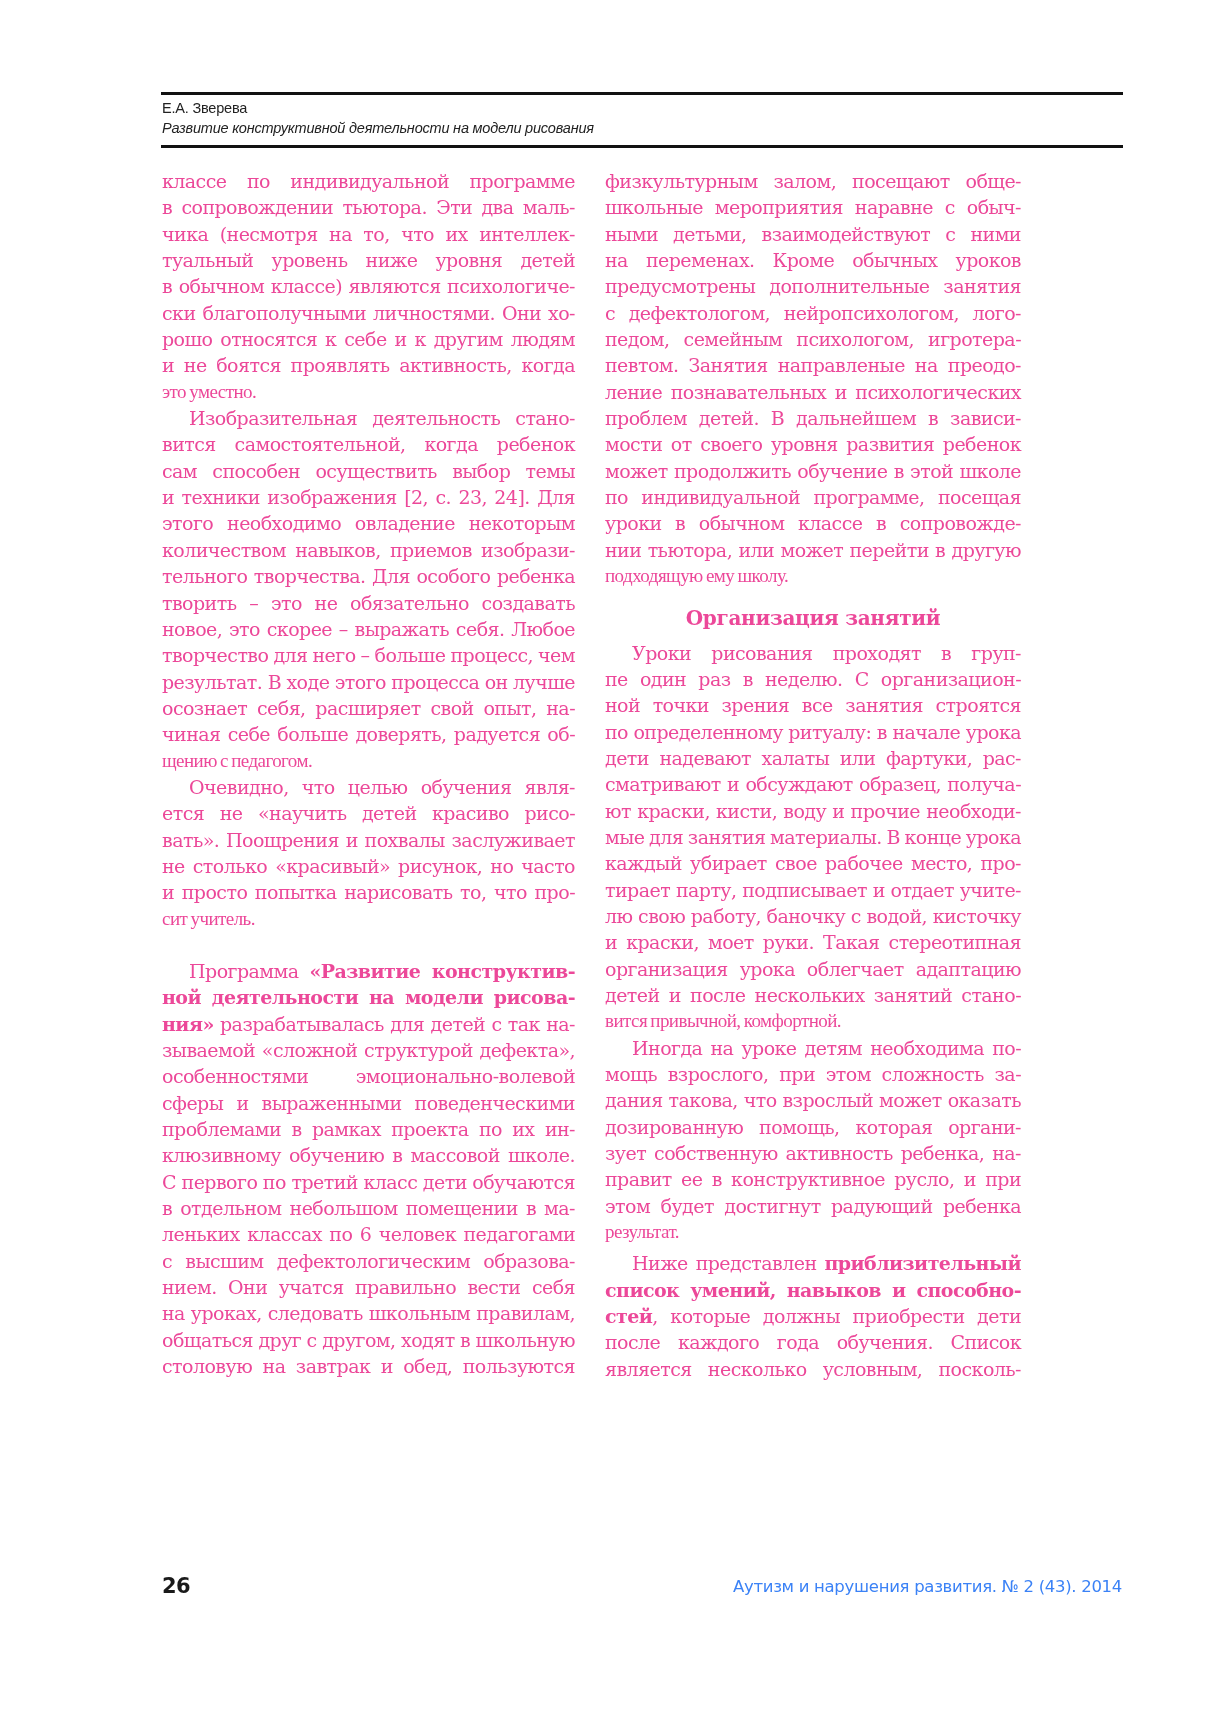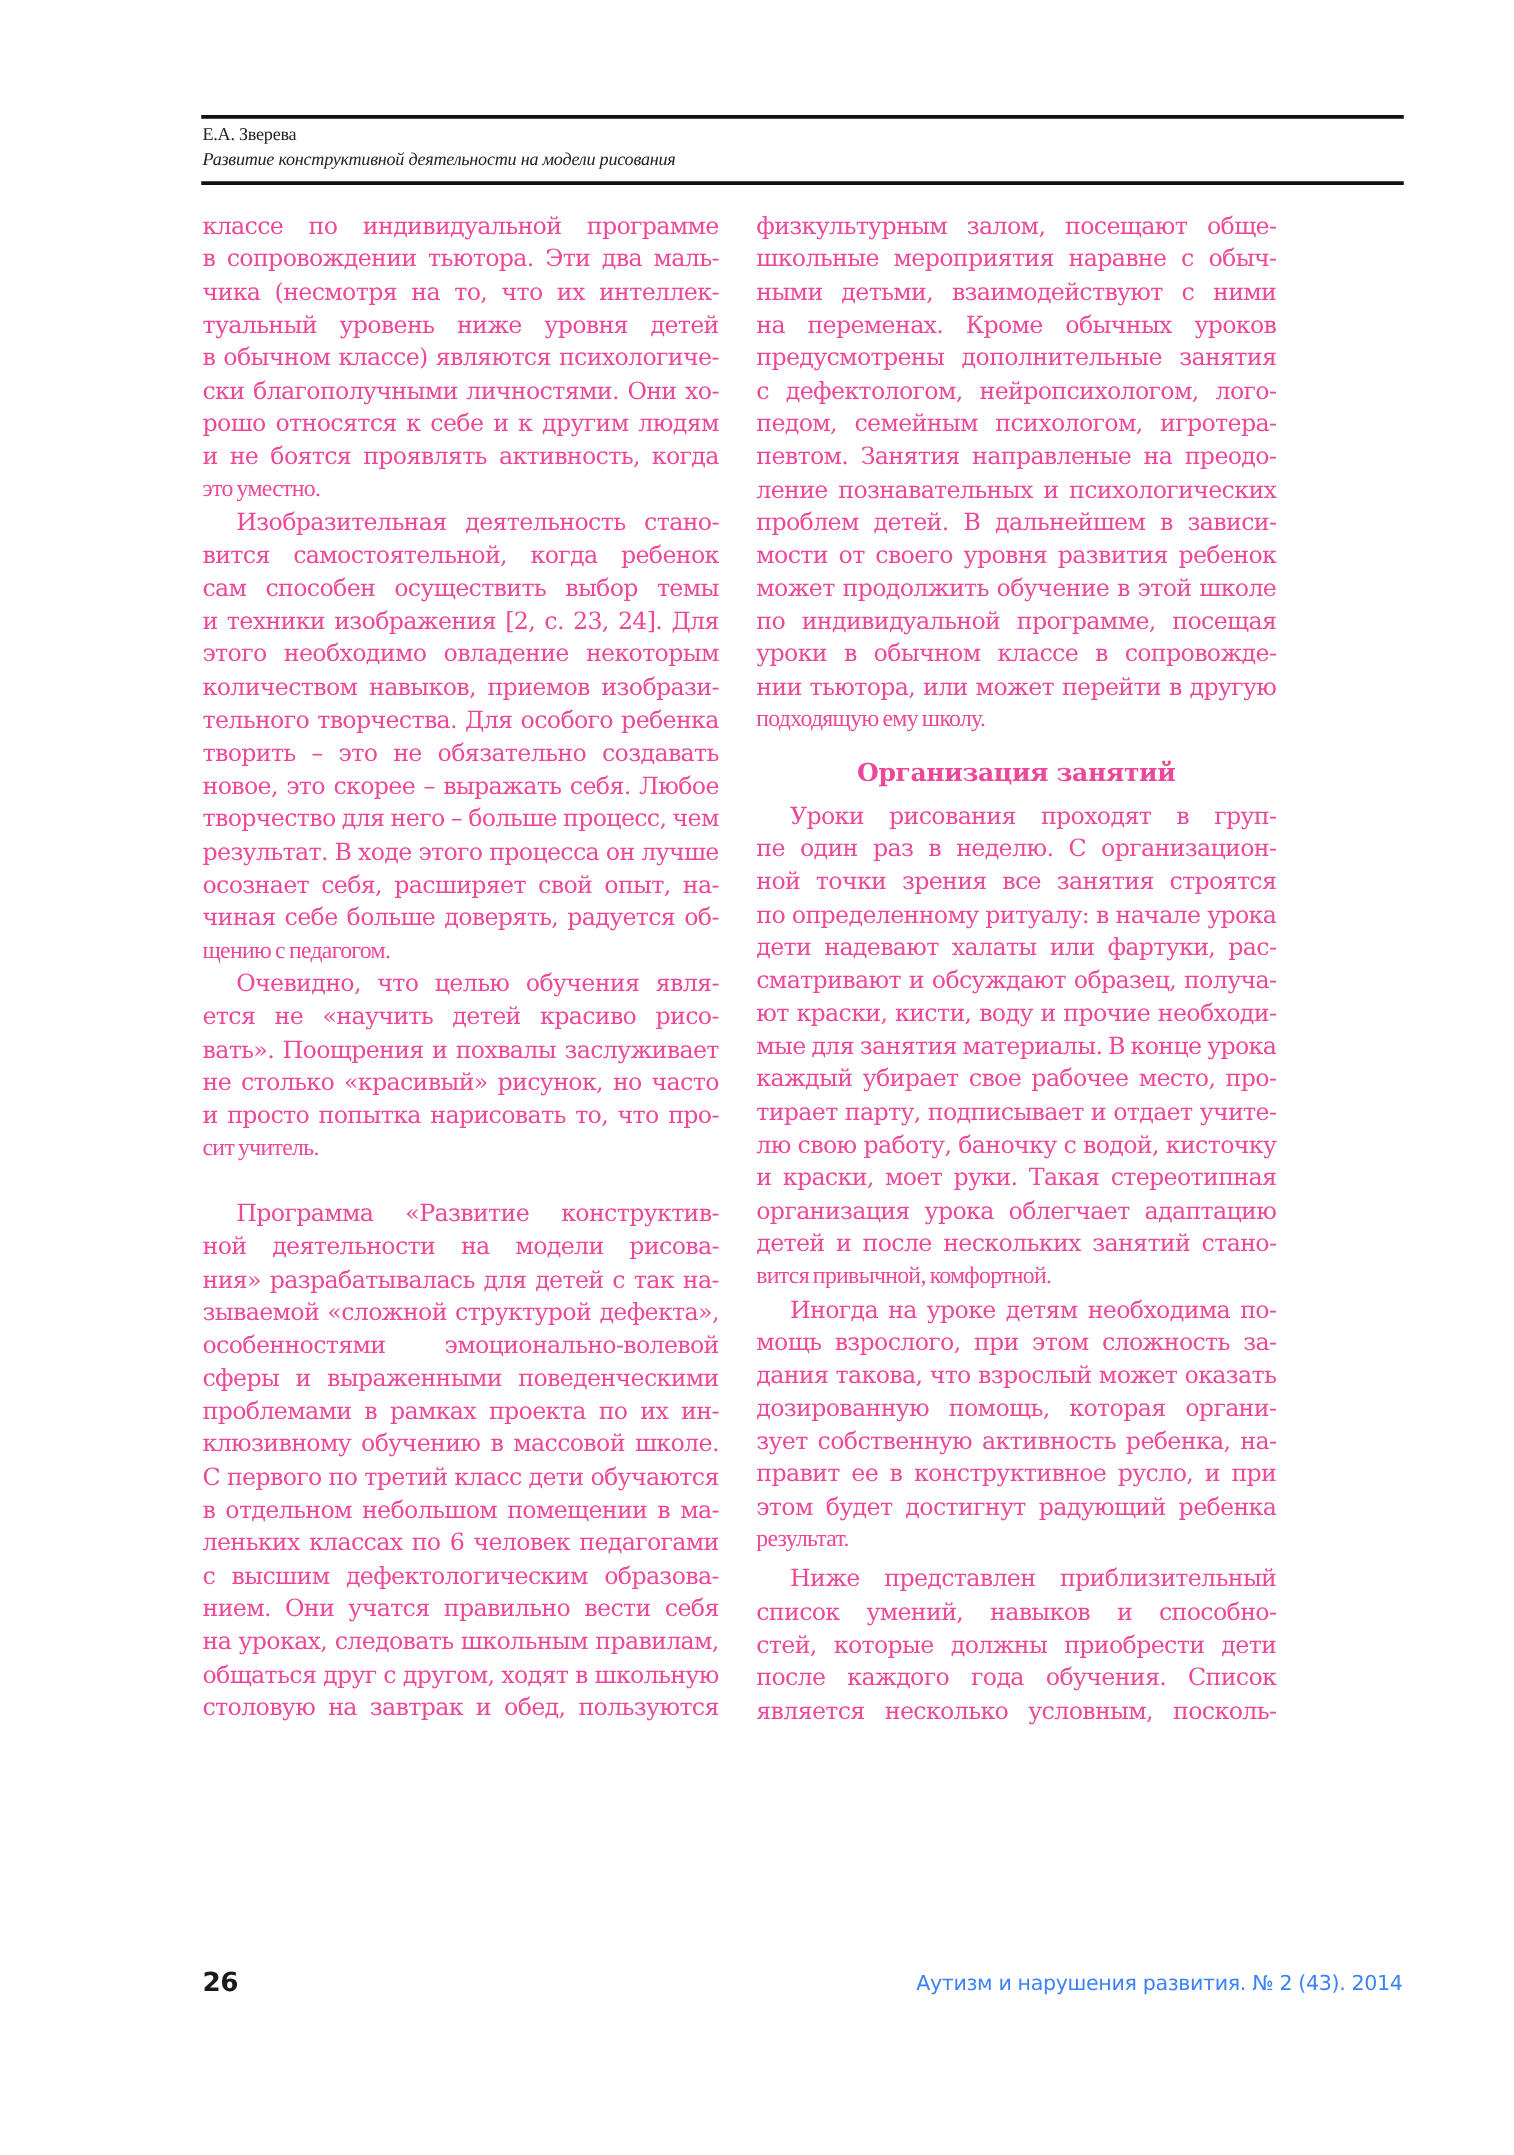--- a/index.html
+++ b/index.html
@@ -29,7 +29,7 @@
       left: 162px;
       top: 98px;
       width: 960px;
-      font-family: Liberation Serif, serif;
+      font-family: Liberation Sans, sans-serif;
       font-size: 14.5px;
       line-height: 20px;
       color: #222;

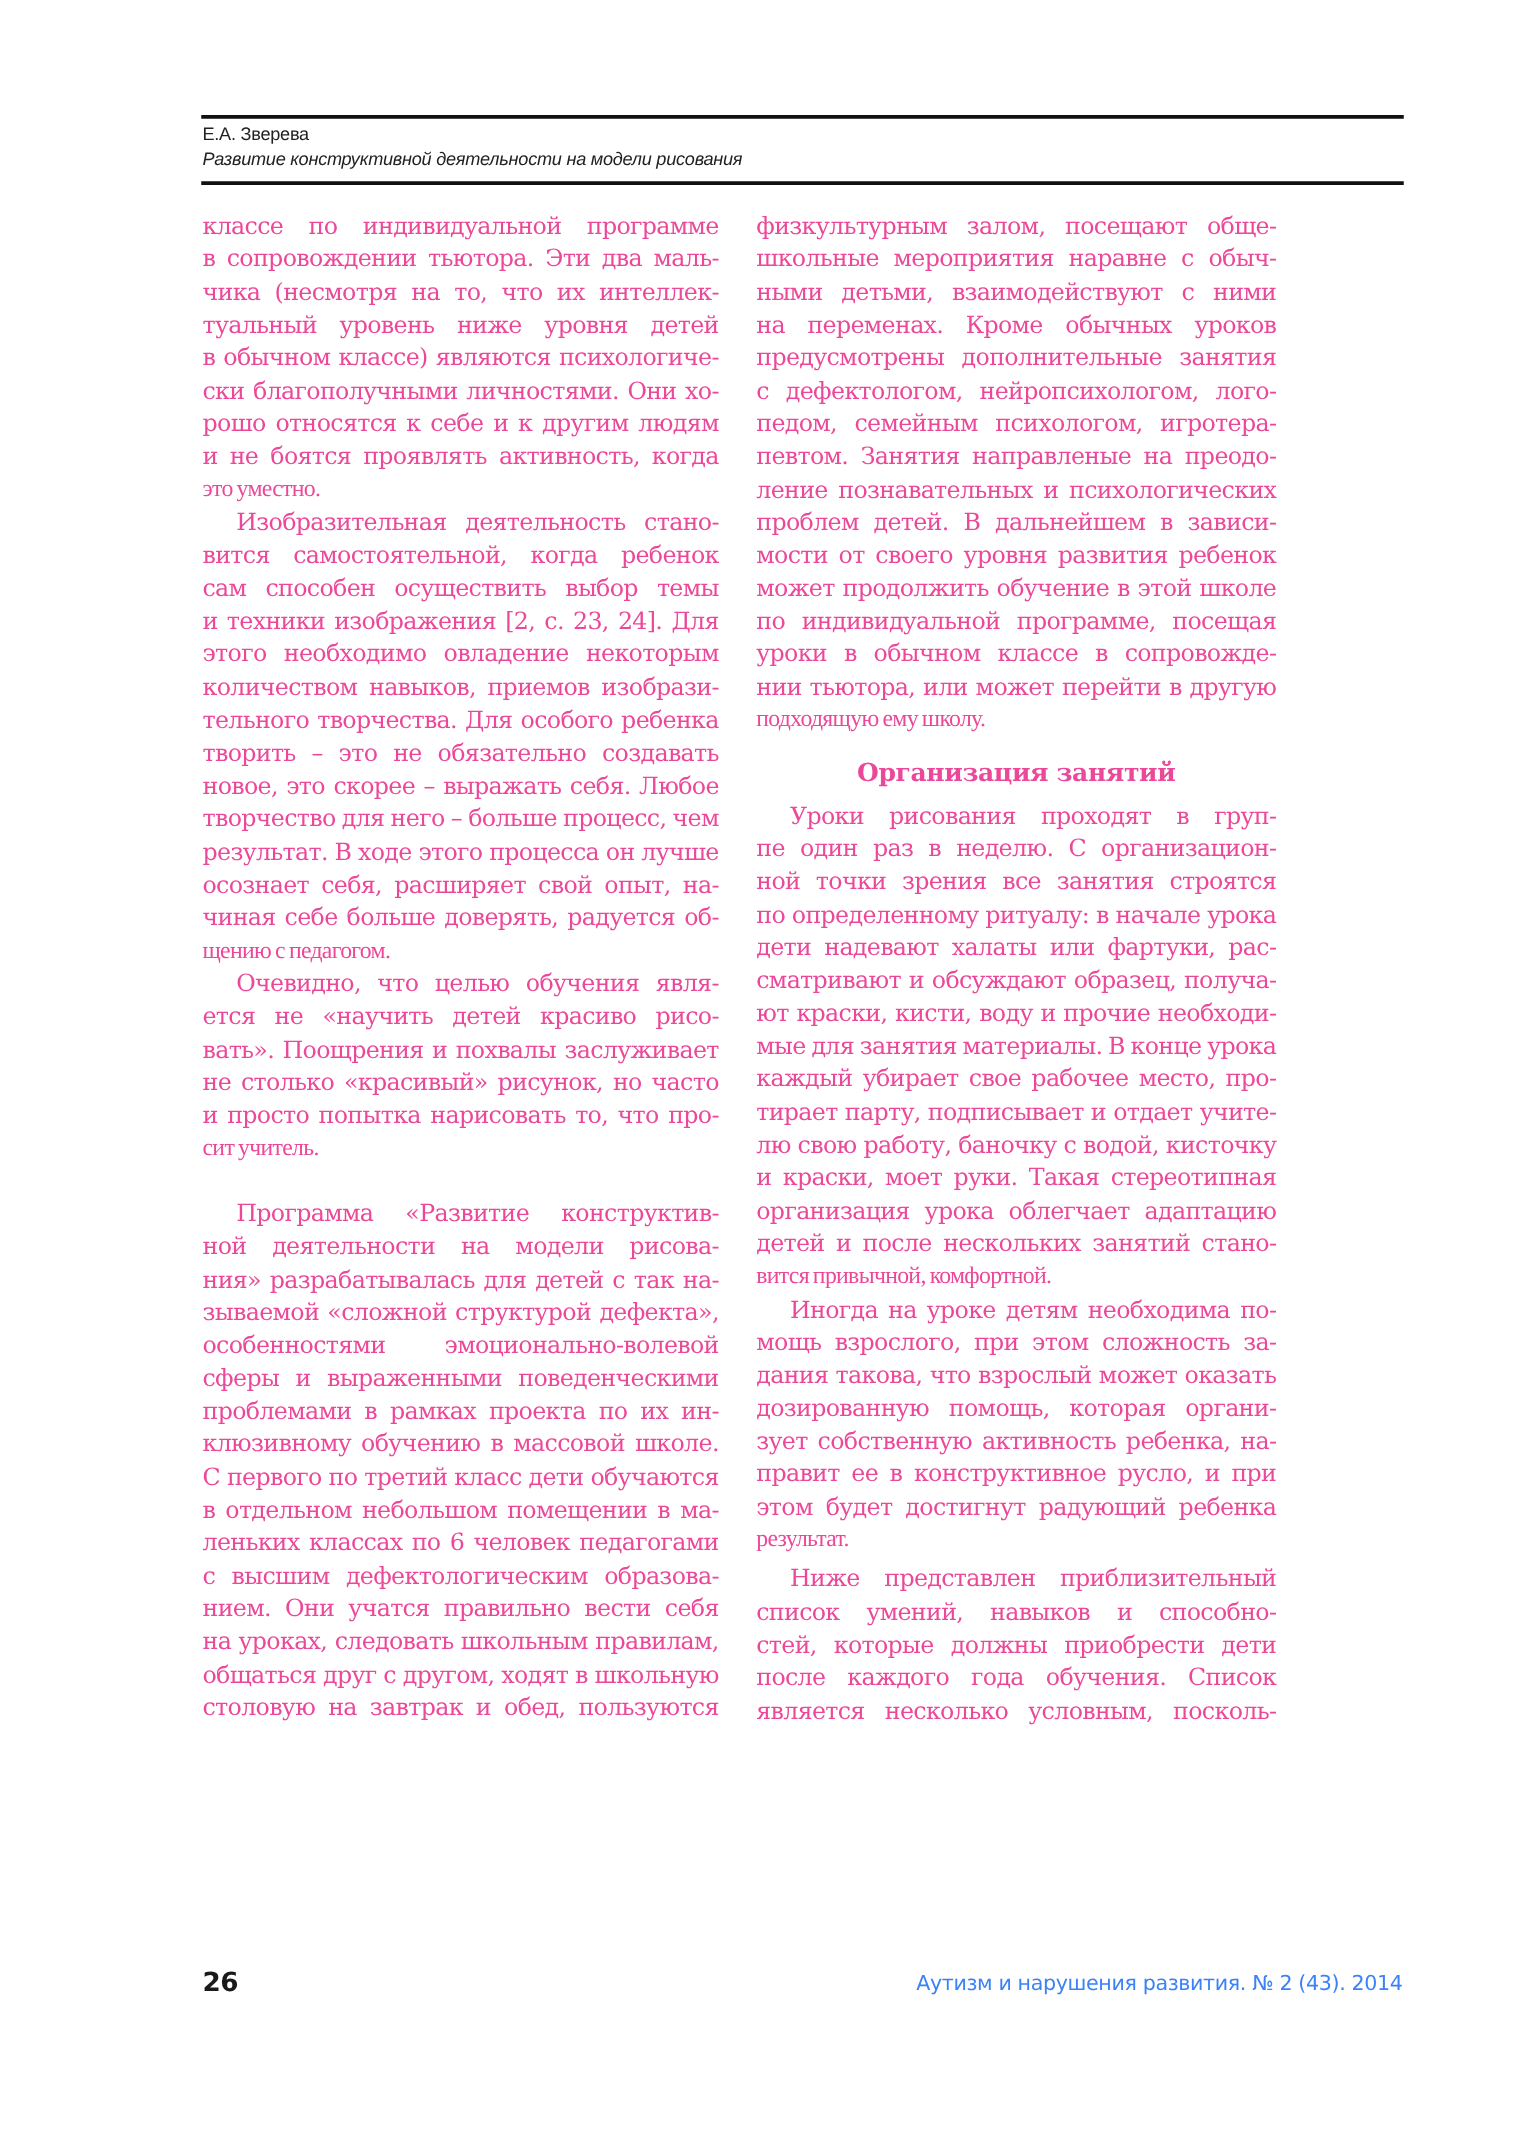--- a/index.html
+++ b/index.html
@@ -66,7 +66,7 @@
     .ln.indent { padding-left: 27px; }
     .gap { display: block; height: 26px; }
     .gap-small { display: block; height: 5px; }
-    .b { font-weight: normal; }
+    .b { font-weight: bold; }
 
     .section-heading {
       display: block;

